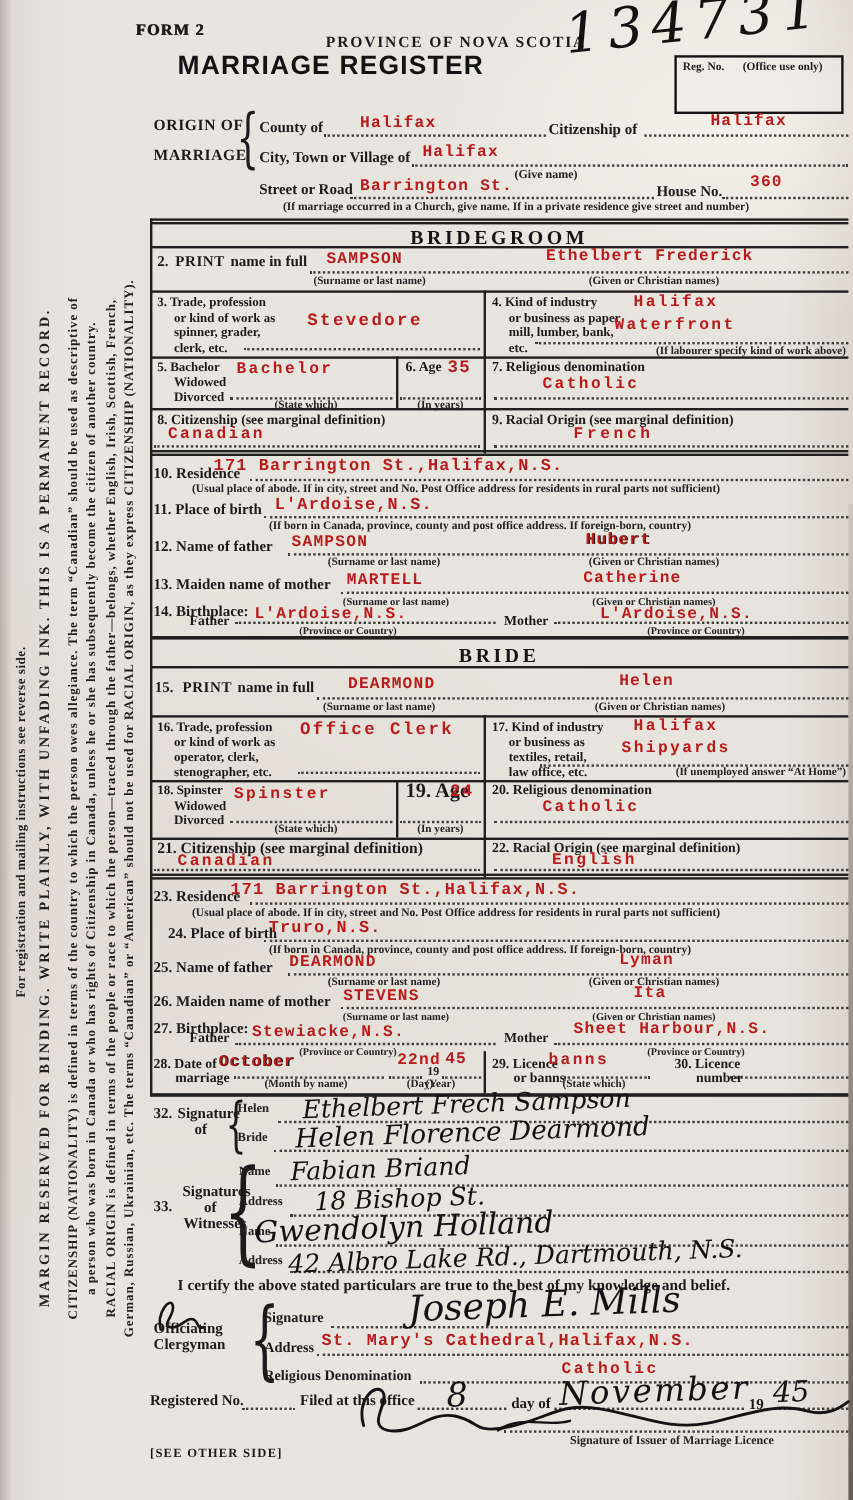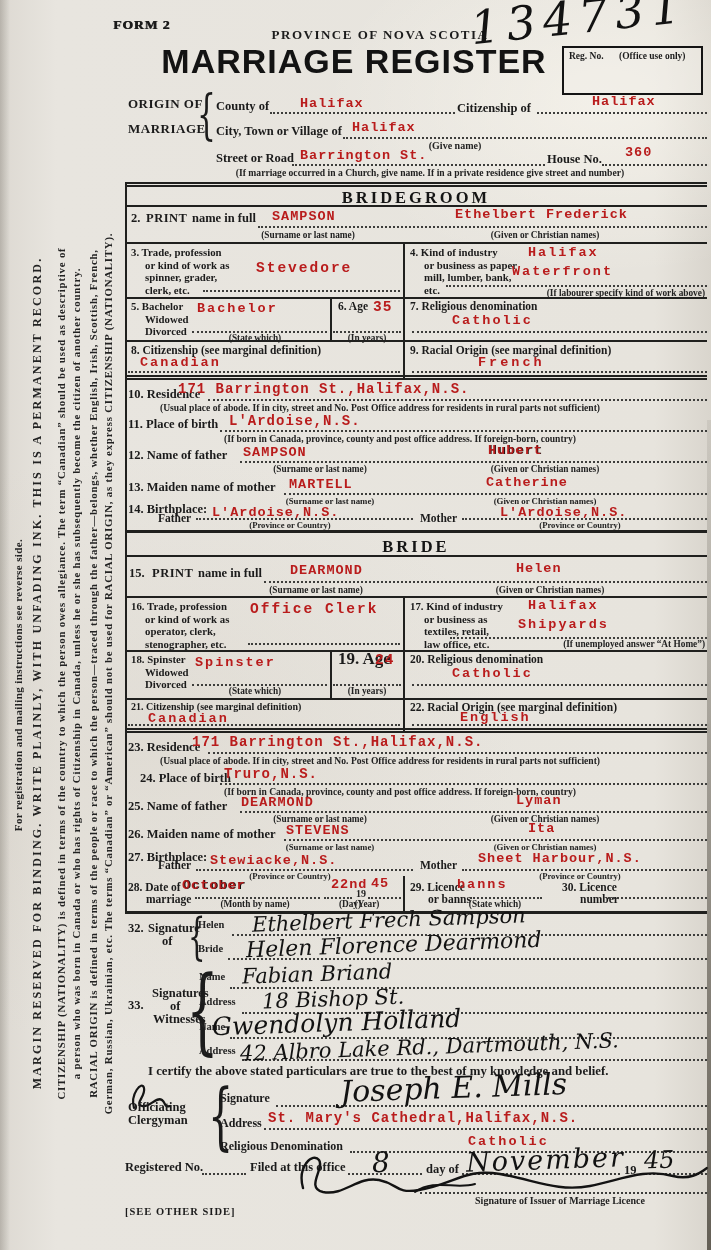--- a/index.html
+++ b/index.html
@@ -37,7 +37,7 @@
 
 <div class="lb" style="left:113px;top:17px;font-size:13.5px;letter-spacing:1px;text-shadow:.7px 0 0 #1b1b1b;">FORM 2</div>
 <div class="abs" style="left:180px;top:27px;width:400px;text-align:center;font-weight:bold;font-size:13px;letter-spacing:1.5px;">PROVINCE OF NOVA SCOTIA</div>
-<div class="abs" style="left:148px;top:42px;width:412px;text-align:center;font-family:'Liberation Sans',sans-serif;font-weight:bold;font-size:34px;letter-spacing:1px;color:#131313;">MARRIAGE REGISTER</div>
+<div class="abs" style="left:148px;top:42px;width:412px;text-align:left;font-family:'Liberation Sans',sans-serif;font-weight:bold;font-size:22px;letter-spacing:1px;color:#131313;">MARRIAGE REGISTER</div>
 <div class="hd" style="left:470px;top:-10px;font-size:46px;letter-spacing:7px;transform:rotate(-6deg);">134731</div>
 
 <div class="abs" style="left:562px;top:46px;width:137px;height:45px;border:2.2px solid #141414;background:rgba(240,238,232,.35);">

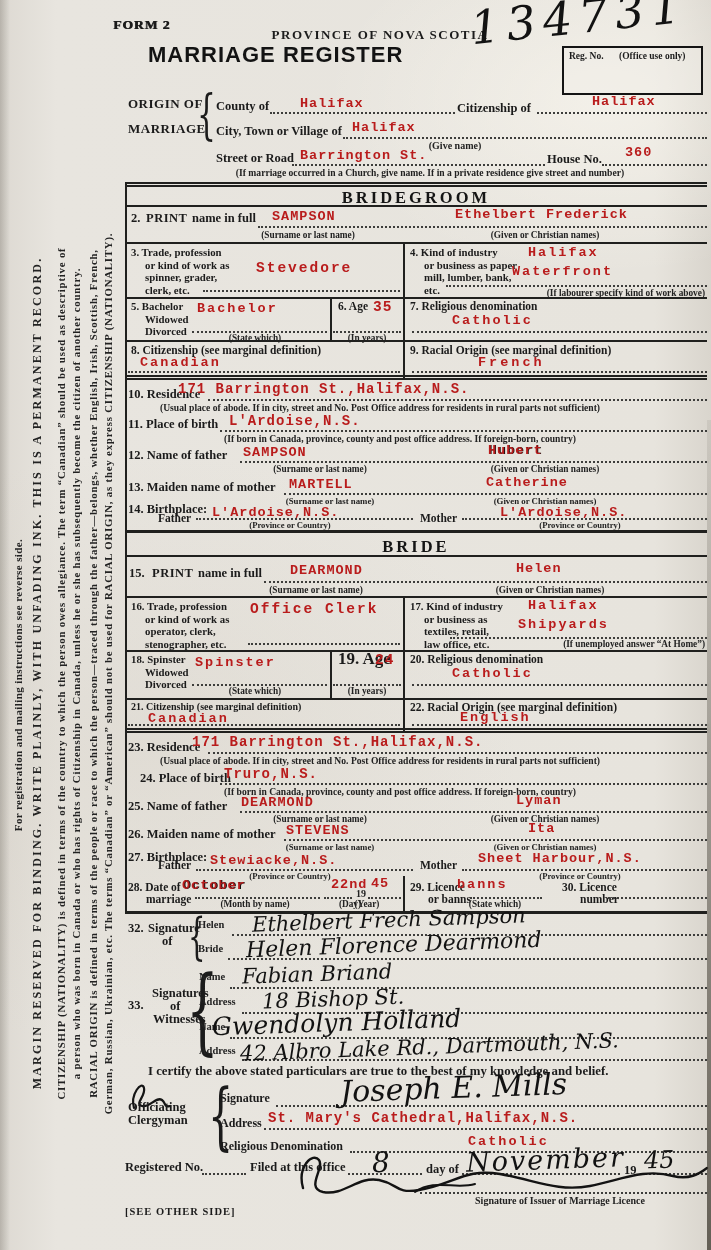--- a/index.html
+++ b/index.html
@@ -233,7 +233,7 @@
 <div class="t" style="left:452px;top:666px;letter-spacing:2px;">Catholic</div>
 <div class="dl" style="left:412px;top:684px;width:295px;"></div>
 
-<div class="sm" style="left:131px;top:701px;font-size:10px;">21.  Citizenship (see marginal definition)</div>
+<div class="sm" style="left:131px;top:701px;font-size:13px;">21.  Citizenship (see marginal definition)</div>
 <div class="t" style="left:148px;top:711px;letter-spacing:2px;">Canadian</div>
 <div class="dl" style="left:128px;top:724px;width:272px;"></div>
 <div class="sm" style="left:410px;top:701px;font-size:11.5px;">22.  Racial Origin (see marginal definition)</div>

